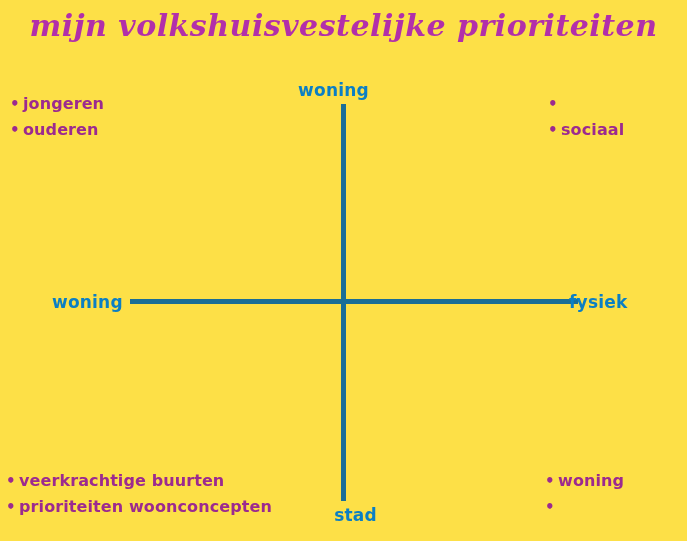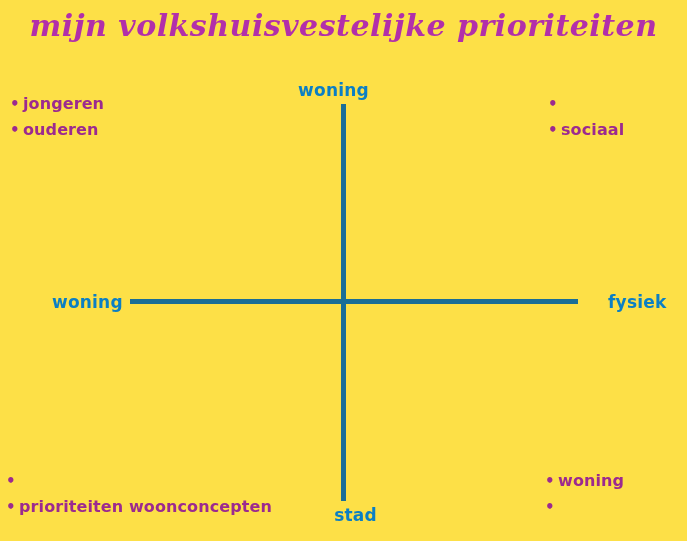--- a/index.html
+++ b/index.html
@@ -77,7 +77,7 @@
     top: 292px;
   }
   #label-fysiek {
-    left: 608px;
+    left: 569px;
     top: 292px;
   }
 

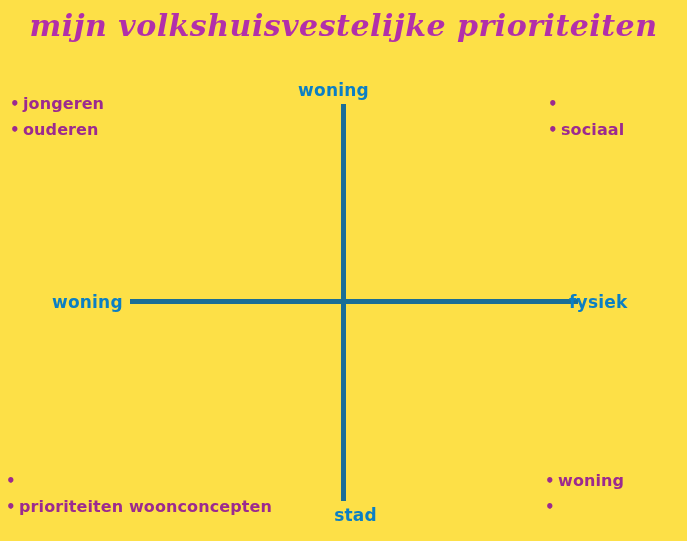--- a/index.html
+++ b/index.html
@@ -148,6 +148,7 @@
   <div id="quad-bot-left" class="quadrant">
     <div class="bullet-item">
       <span class="bullet-dot">•</span>
+      <span>veerkrachtige buurten</span>
     </div>
     <div class="bullet-item">
       <span class="bullet-dot">•</span>

